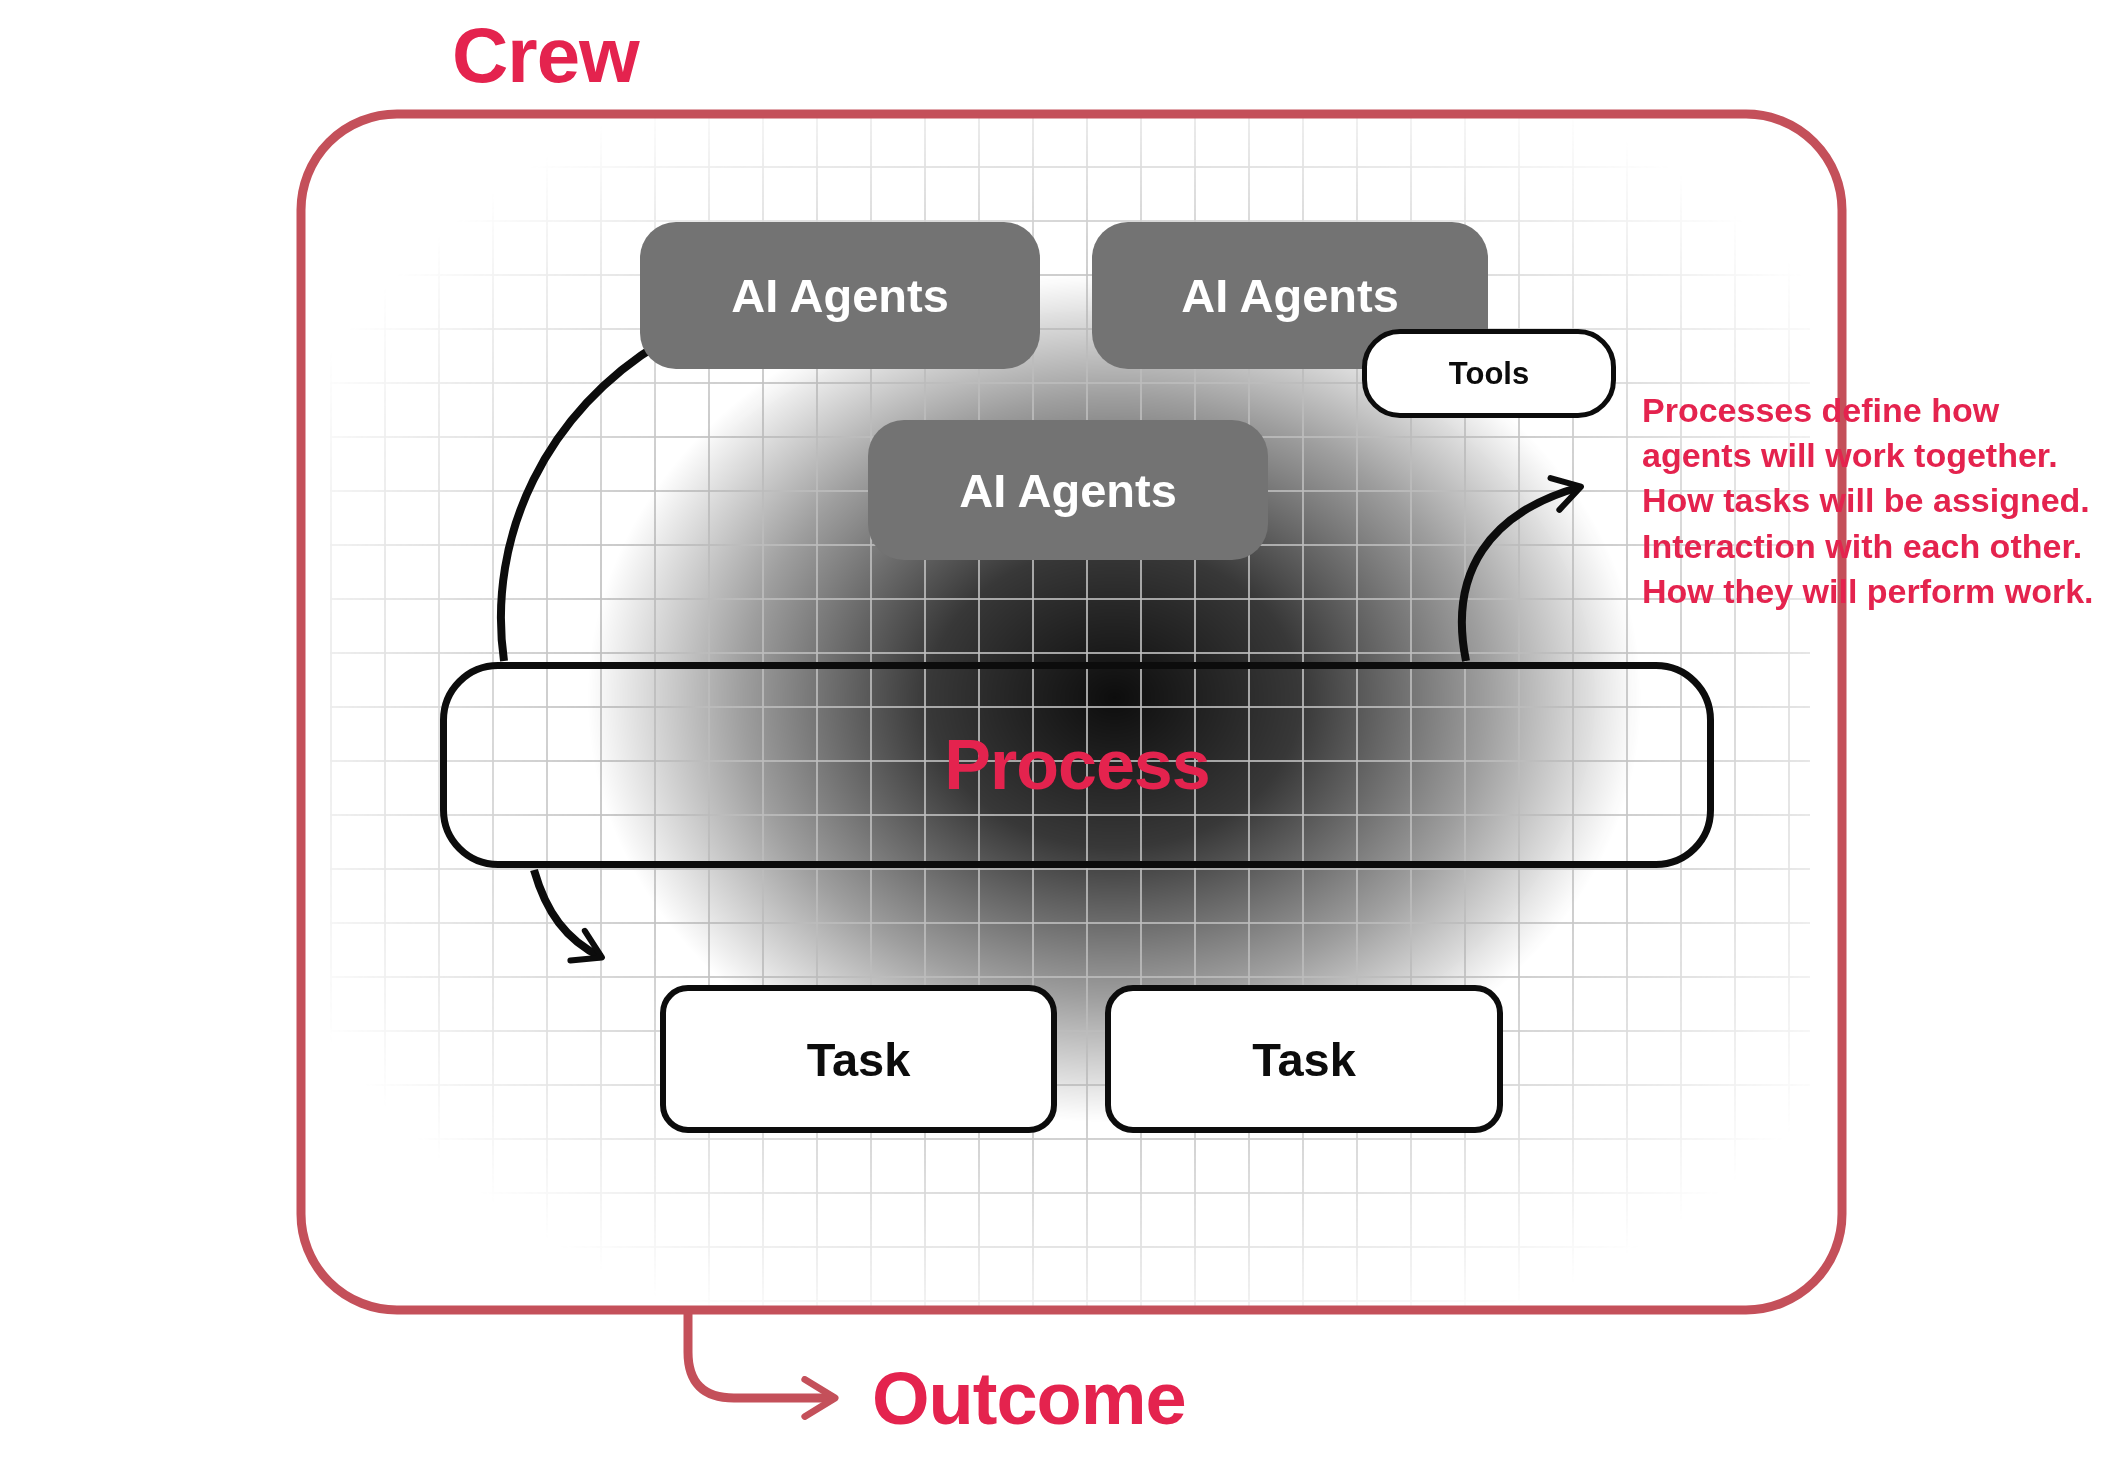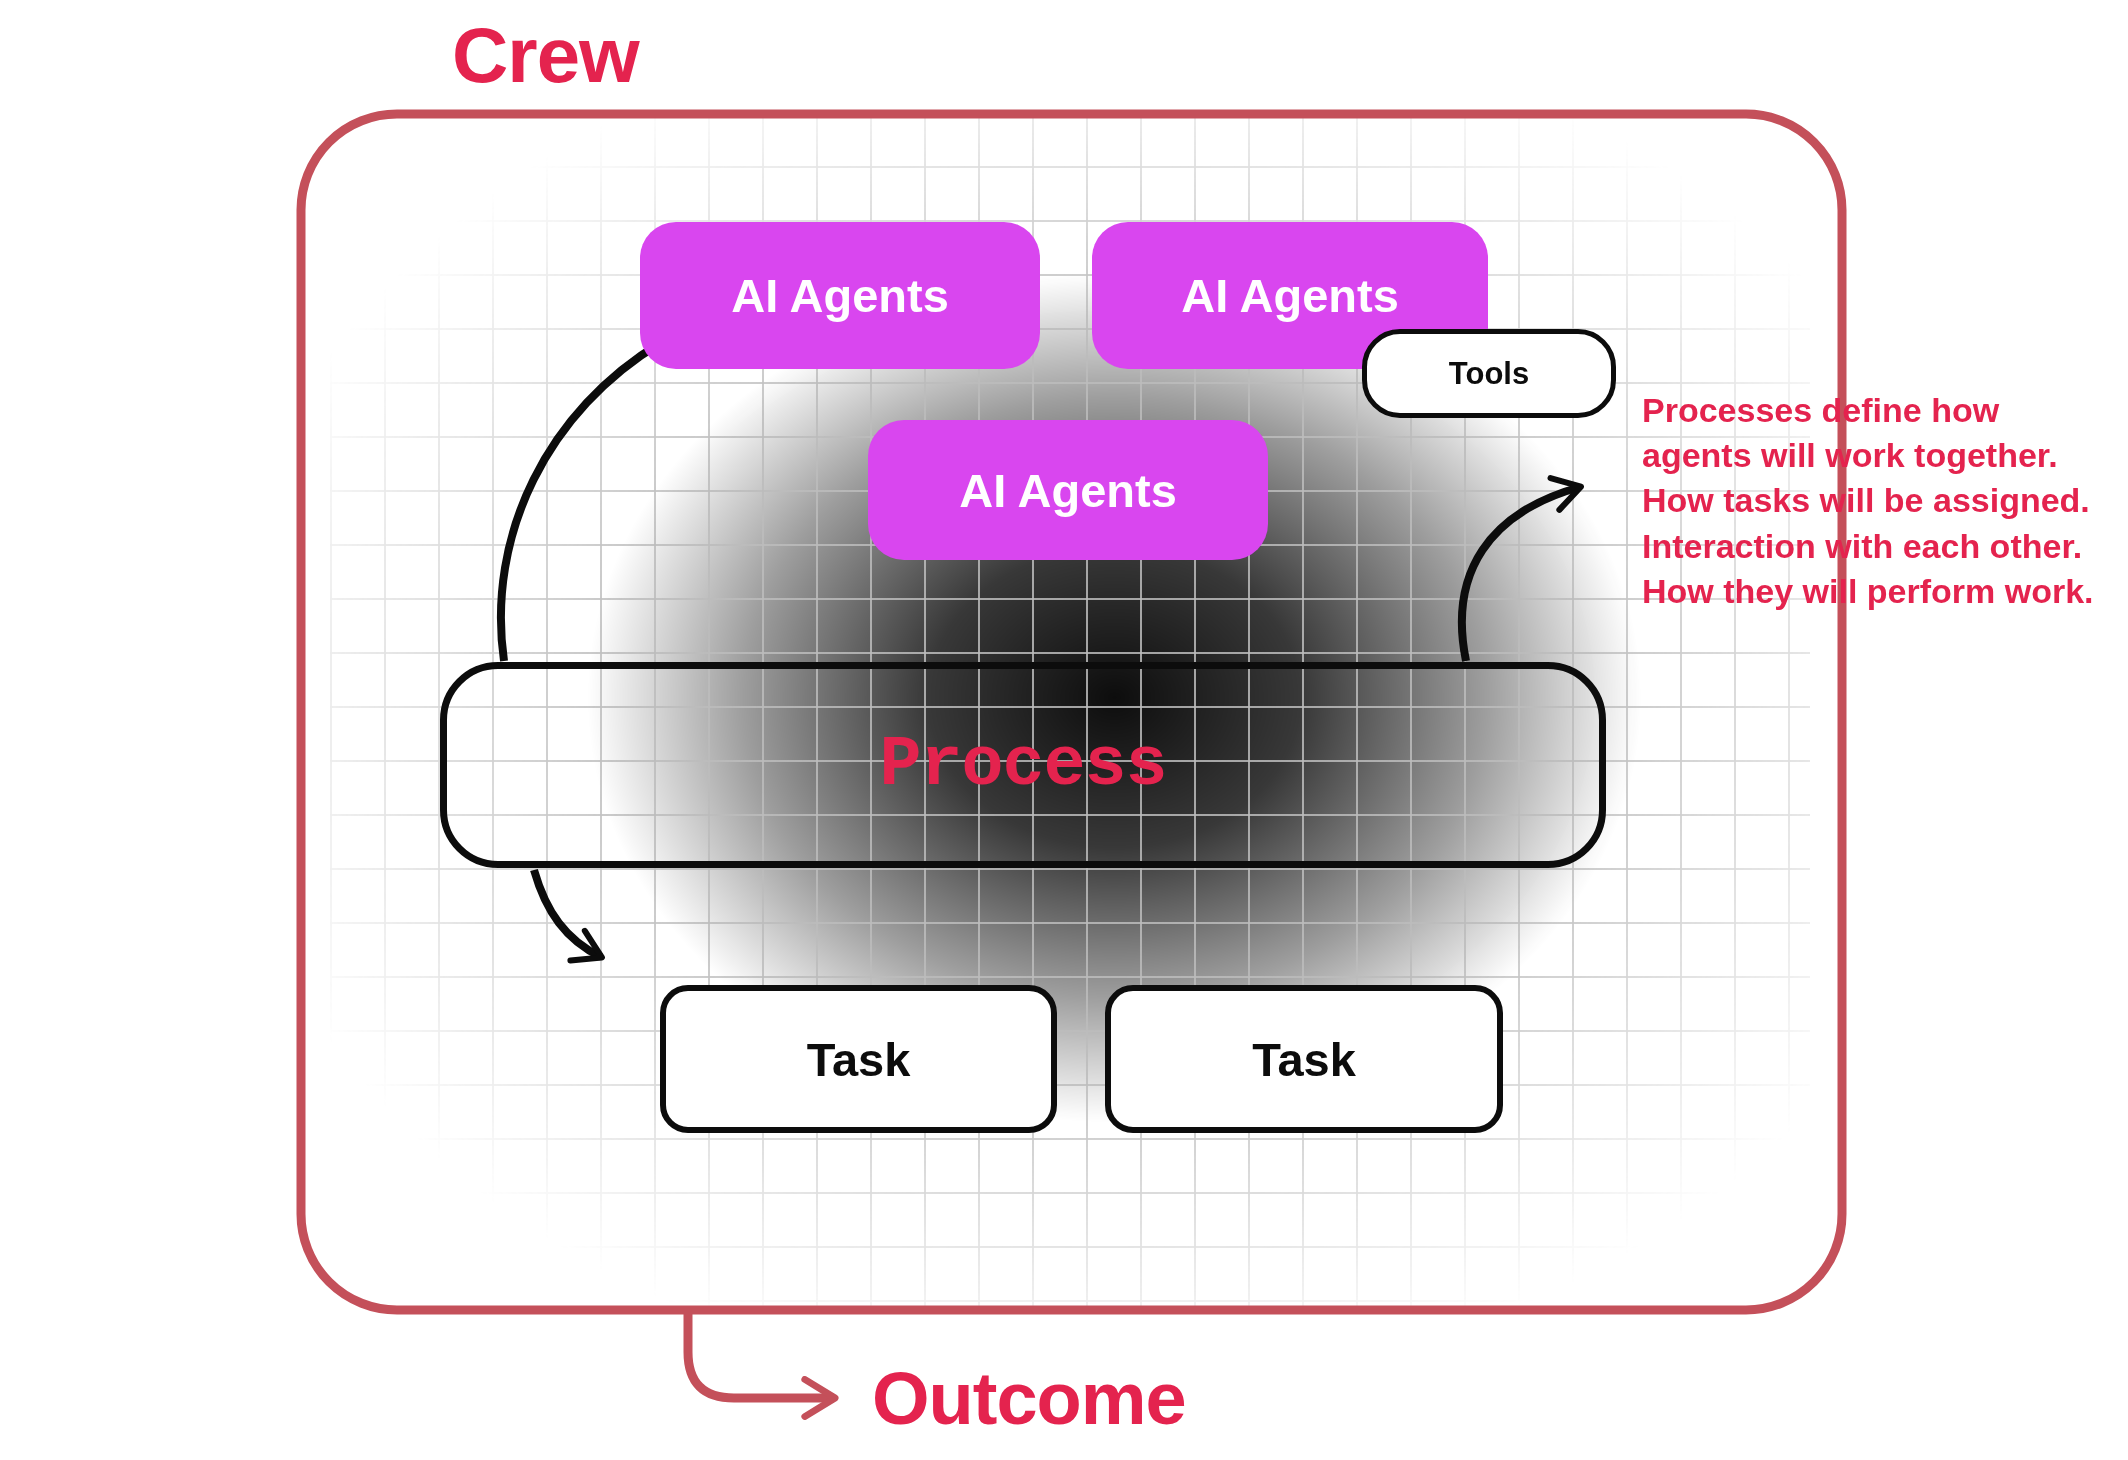--- a/index.html
+++ b/index.html
@@ -67,7 +67,7 @@
     font-weight: bold;
   }
   .black-box {
-    background: #d946ef;
+    background: #737373;
     color: #ffffff;
     border-radius: 36px;
     font-size: 47px;

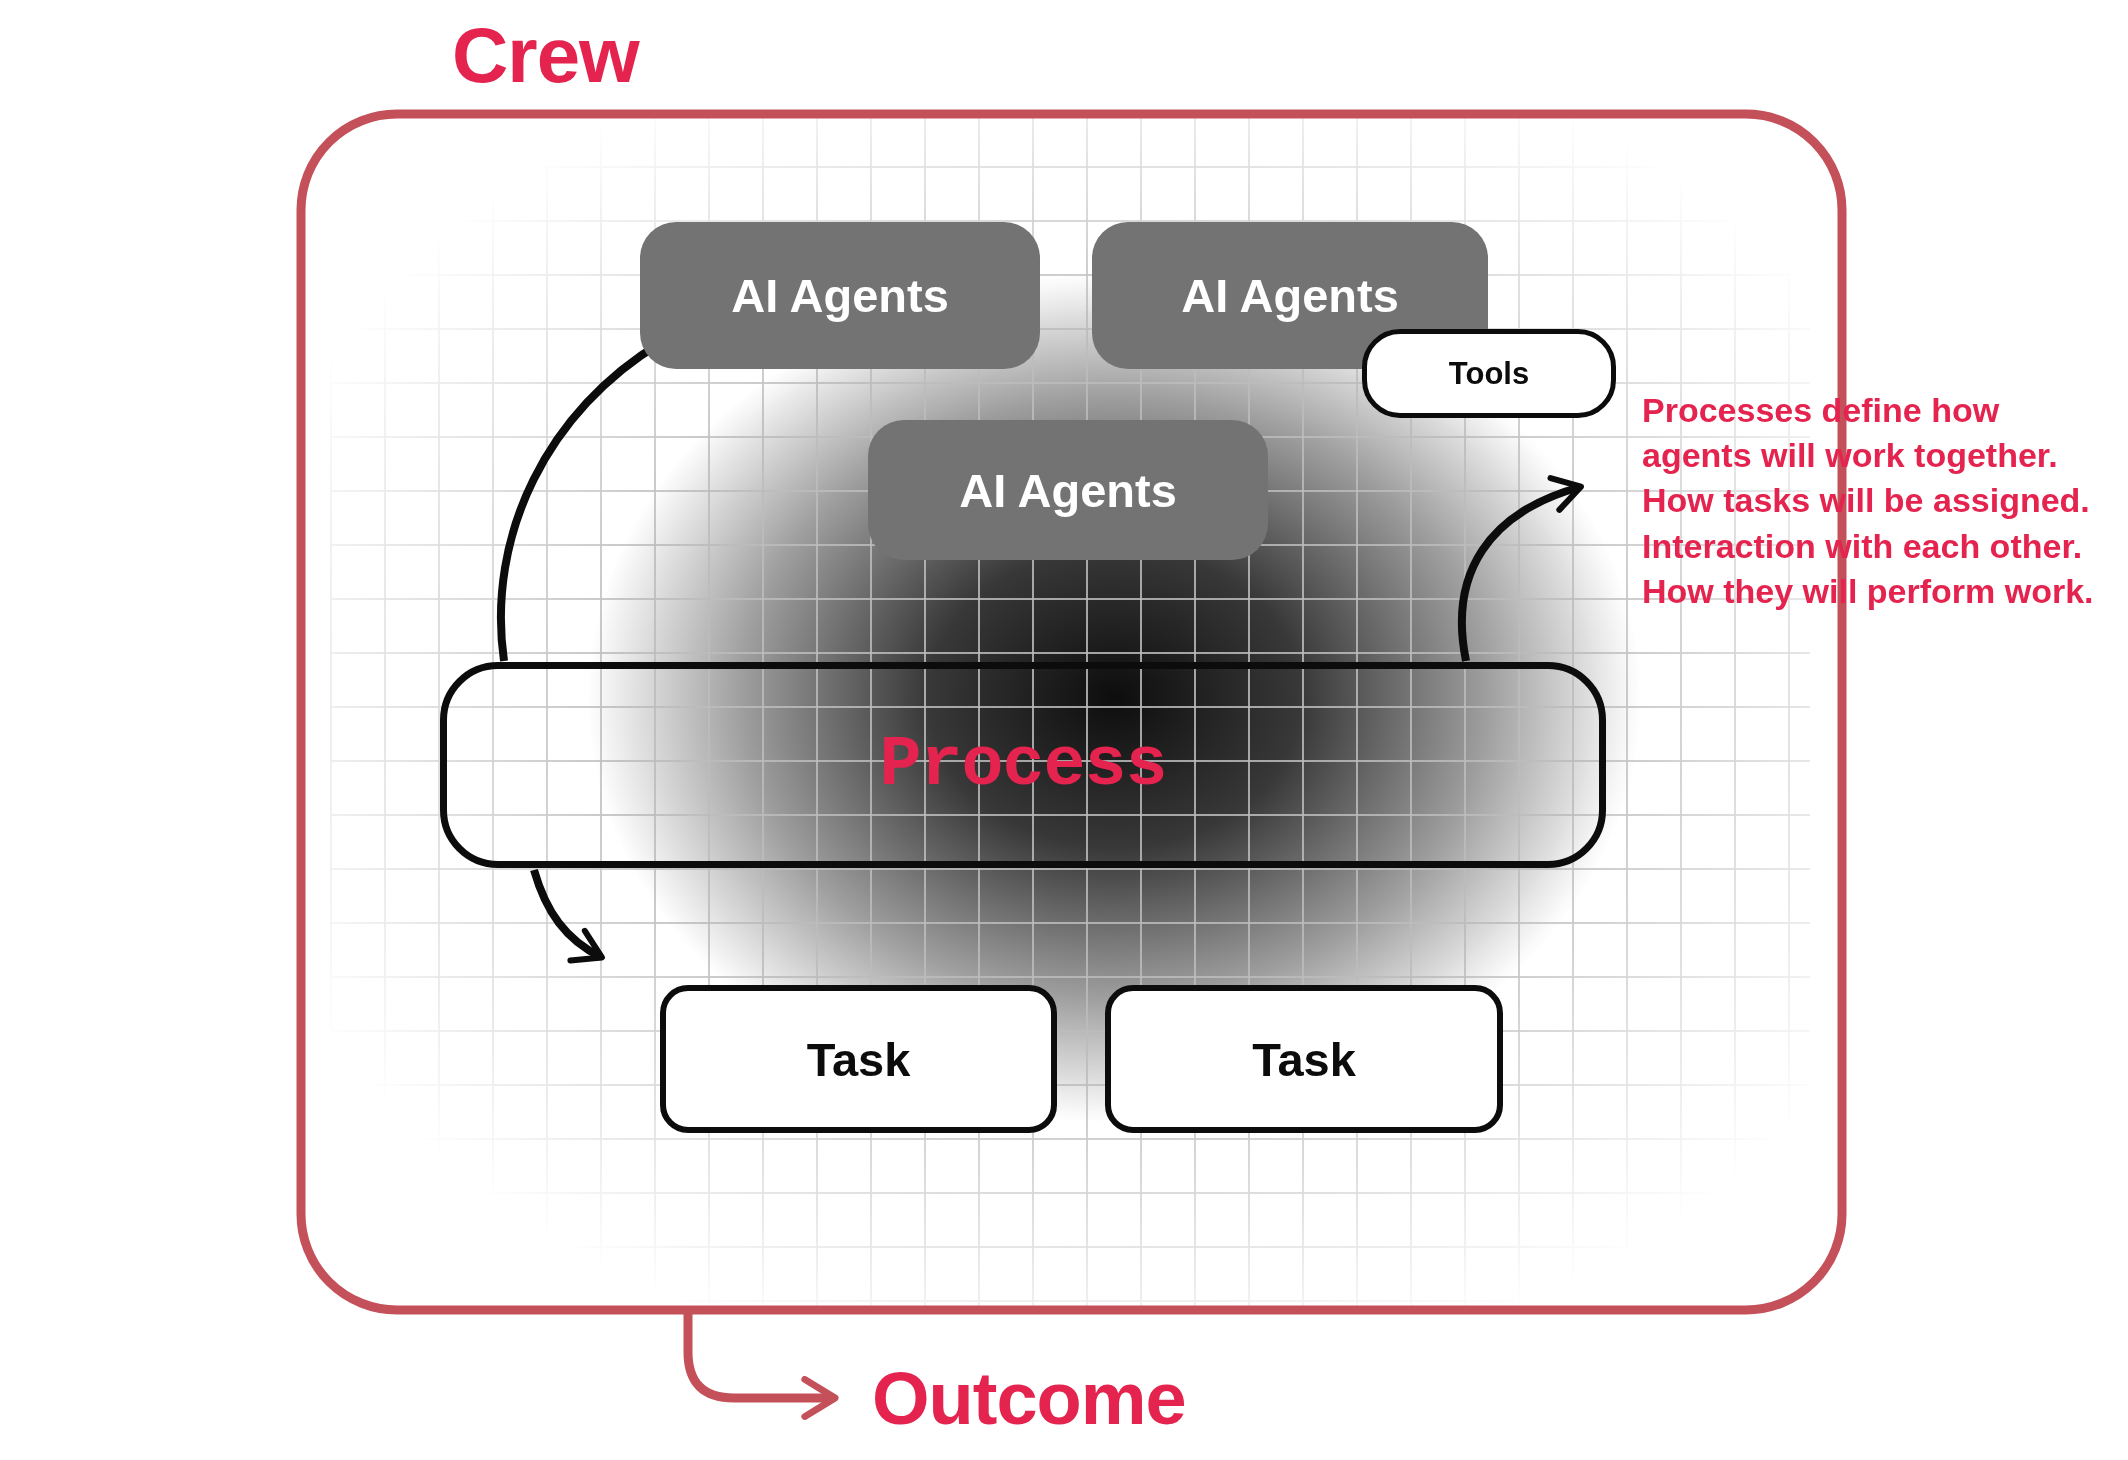--- a/index.html
+++ b/index.html
@@ -87,14 +87,13 @@
   }
 
   #process-box {
-    left: 440px; top: 662px; width: 1166px; height: 206px;
+    left: 440px; top: 662px; width: 1274px; height: 206px;
     background: transparent;
     border: 7px solid #0c0c0c;
     border-radius: 58px;
     color: #e4234e;
     font-size: 70px;
     letter-spacing: -1px;
-    font-family: Liberation Mono, monospace;
   }
 
   .white-box {

